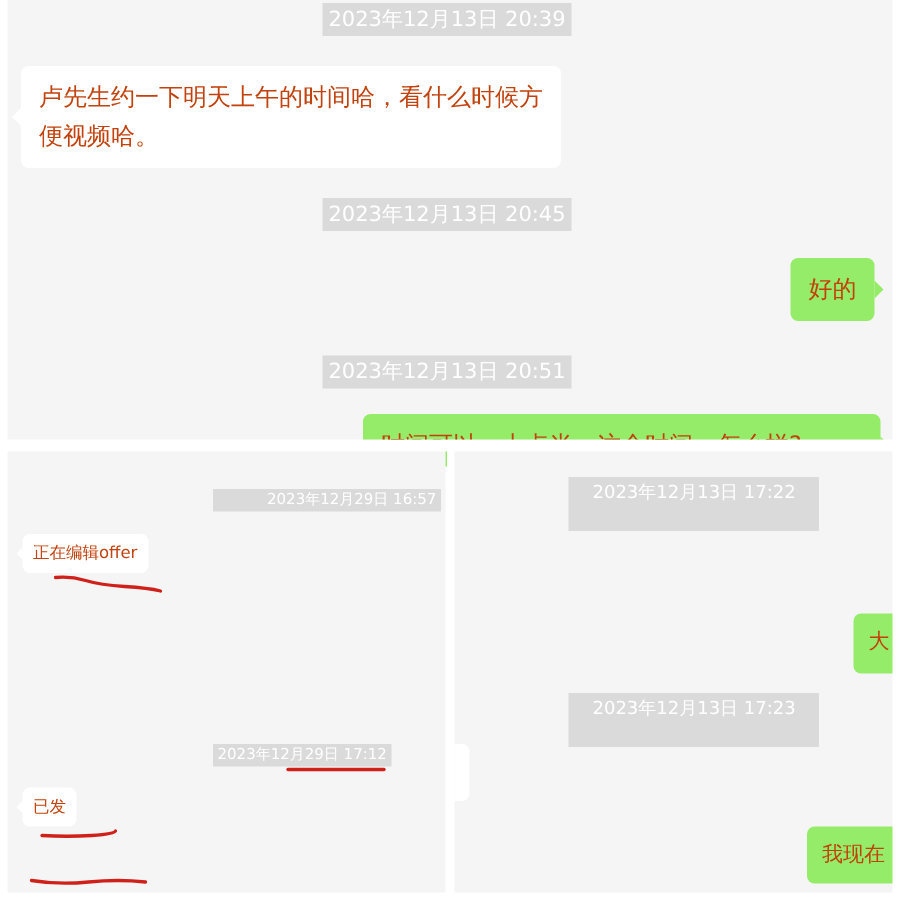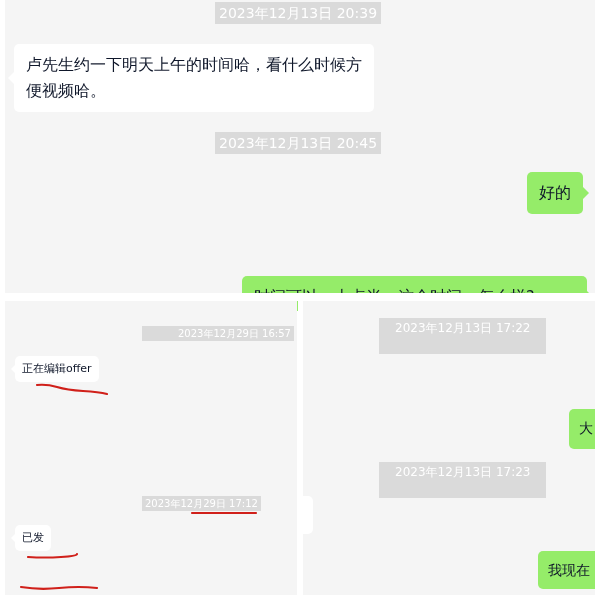--- a/index.html
+++ b/index.html
@@ -17,7 +17,7 @@
     white-space: nowrap; text-align: center;
   }
   .bubble {
-    position: absolute; border-radius: 5px; color: #0f172a; white-space: nowrap;
+    position: absolute; border-radius: 5px; color: #c2410c; white-space: nowrap;
     box-sizing: border-box;
   }
   .bubble.recv { background: #ffffff; }

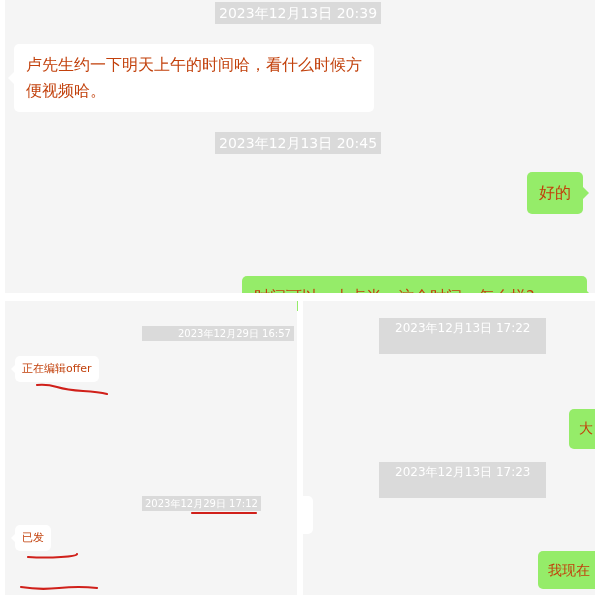--- a/index.html
+++ b/index.html
@@ -65,6 +65,7 @@
     <span>好的</span>
   </div>
 
+  <div class="ts" style="left:210px; top:237px;">2023年12月13日 20:51</div>
 
   <div class="bubble sent" style="left:237px; top:276px; width:345px;">
     <span>时间可以，十点半，这个时间，怎么样?</span>

